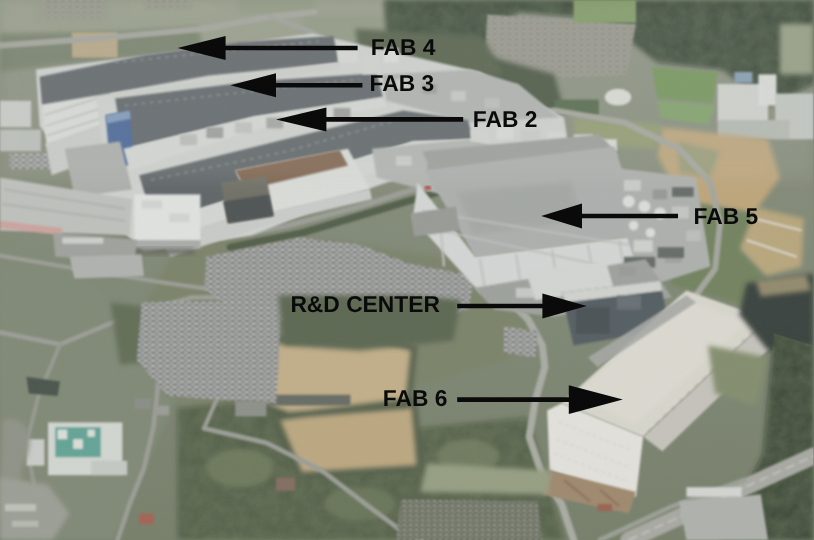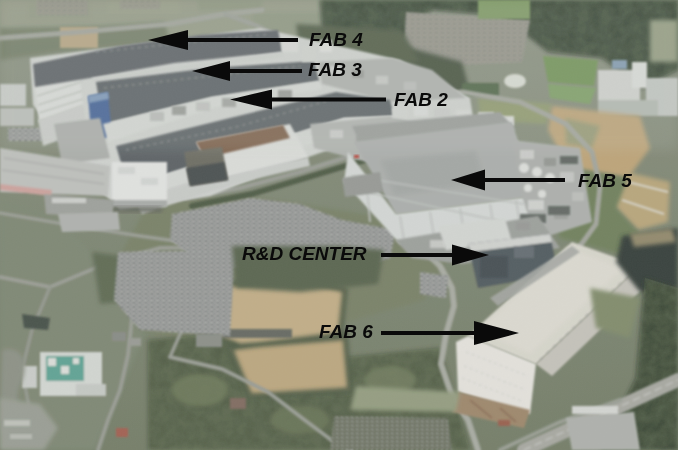--- a/index.html
+++ b/index.html
@@ -3,7 +3,7 @@
 <meta charset="utf-8">
 <style>
 html,body{margin:0;padding:0;background:#808880;}
-#stage{position:relative;width:678px;height:450px;overflow:hidden;font-family:"Liberation Sans",sans-serif;font-style:italic;}
+#stage{position:relative;width:678px;height:450px;overflow:hidden;font-family:"Liberation Sans",sans-serif;}
 svg{display:block}
 </style>
 </head>

